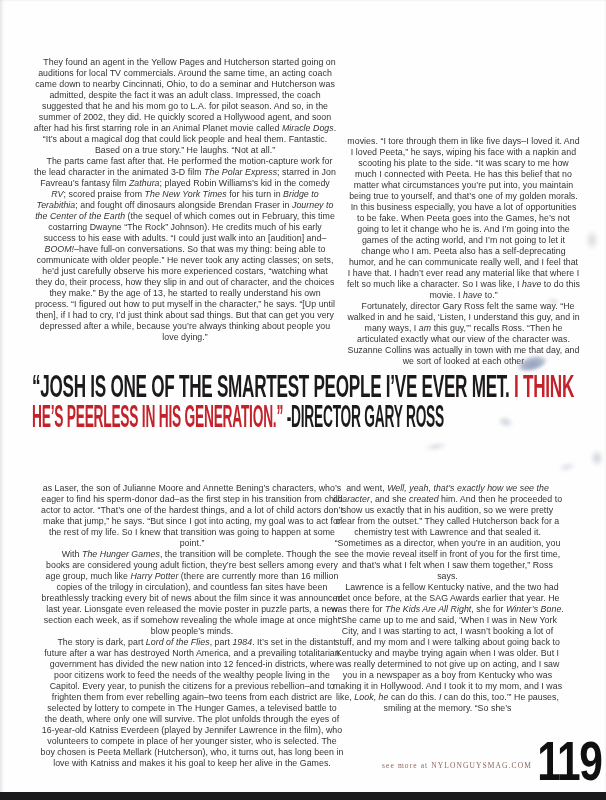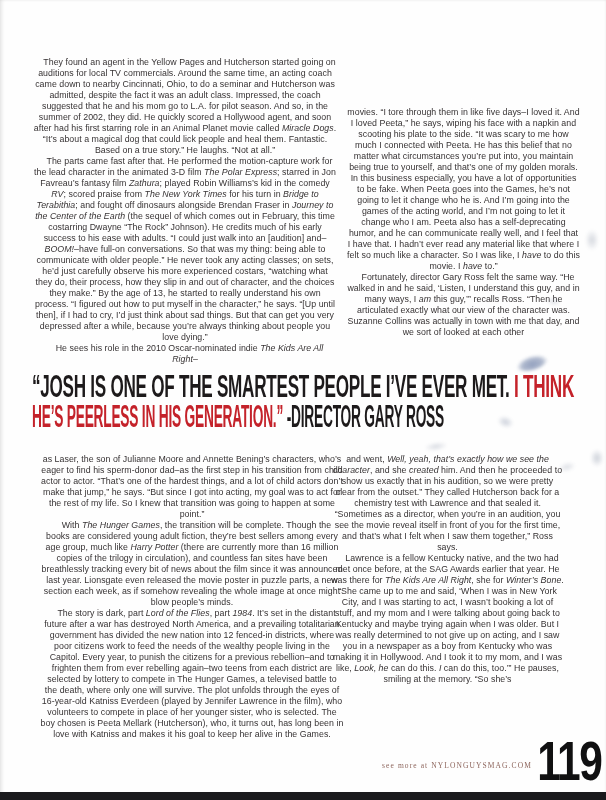--- a/index.html
+++ b/index.html
@@ -14,7 +14,7 @@
     text-align:center;
   }
   .col p { text-indent:9px; }
-  .col.cont p:first-child { text-indent:0; }
+  .col.cont p:first-child { text-indent:0;margin-top:29px; }
   #col-tl { left:33px; top:57px;  width:304px; }
   #col-tr { left:347px; top:107px; width:233px; }
   #col-bl { left:40px; top:454px; width:304px; }

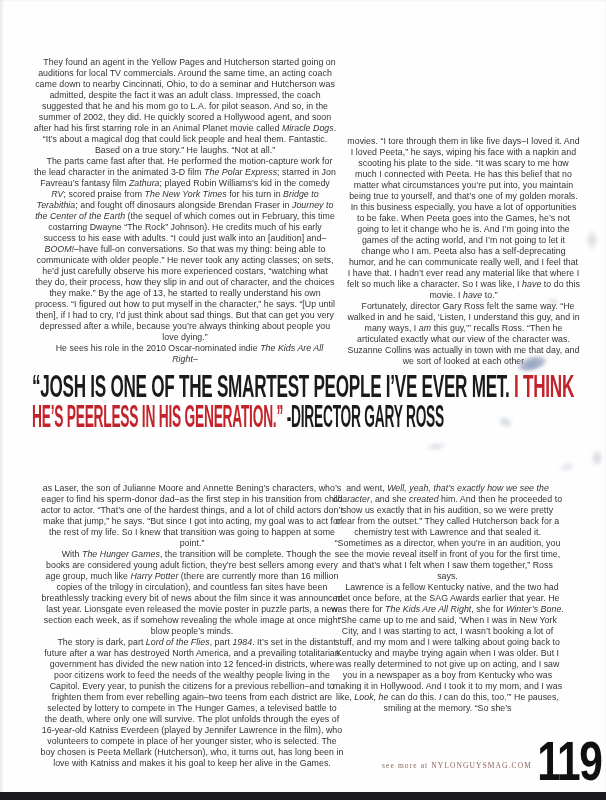--- a/index.html
+++ b/index.html
@@ -65,7 +65,6 @@
   <div class="col" id="col-tl">
       <p>They found an agent in the Yellow Pages and Hutcherson started going on auditions for local TV commercials. Around the same time, an acting coach came down to nearby Cincinnati, Ohio, to do a seminar and Hutcherson was admitted, despite the fact it was an adult class. Impressed, the coach suggested that he and his mom go to L.A. for pilot season. And so, in the summer of 2002, they did. He quickly scored a Hollywood agent, and soon after had his first starring role in an Animal Planet movie called <i>Miracle Dogs</i>. “It’s about a magical dog that could lick people and heal them. Fantastic. Based on a true story.” He laughs. “Not at all.”</p>
       <p>The parts came fast after that. He performed the motion-capture work for the lead character in the animated 3-D film <i>The Polar Express</i>; starred in Jon Favreau’s fantasy film <i>Zathura</i>; played Robin Williams’s kid in the comedy <i>RV</i>; scored praise from <i>The New York Times</i> for his turn in <i>Bridge to Terabithia</i>; and fought off dinosaurs alongside Brendan Fraser in <i>Journey to the Center of the Earth</i> (the sequel of which comes out in February, this time costarring Dwayne “The Rock” Johnson). He credits much of his early success to his ease with adults. “I could just walk into an [audition] and–<i>BOOM!</i>–have full-on conversations. So that was my thing: being able to communicate with older people.” He never took any acting classes; on sets, he’d just carefully observe his more experienced costars, “watching what they do, their process, how they slip in and out of character, and the choices they make.” By the age of 13, he started to really understand his own process. “I figured out how to put myself in the character,” he says. “[Up until then], if I had to cry, I’d just think about sad things. But that can get you very depressed after a while, because you’re always thinking about people you love dying.”</p>
-      <p>He sees his role in the 2010 Oscar-nominated indie <i>The Kids Are All Right</i>–</p>
     </div>
 
   <div class="col cont" id="col-tr">

